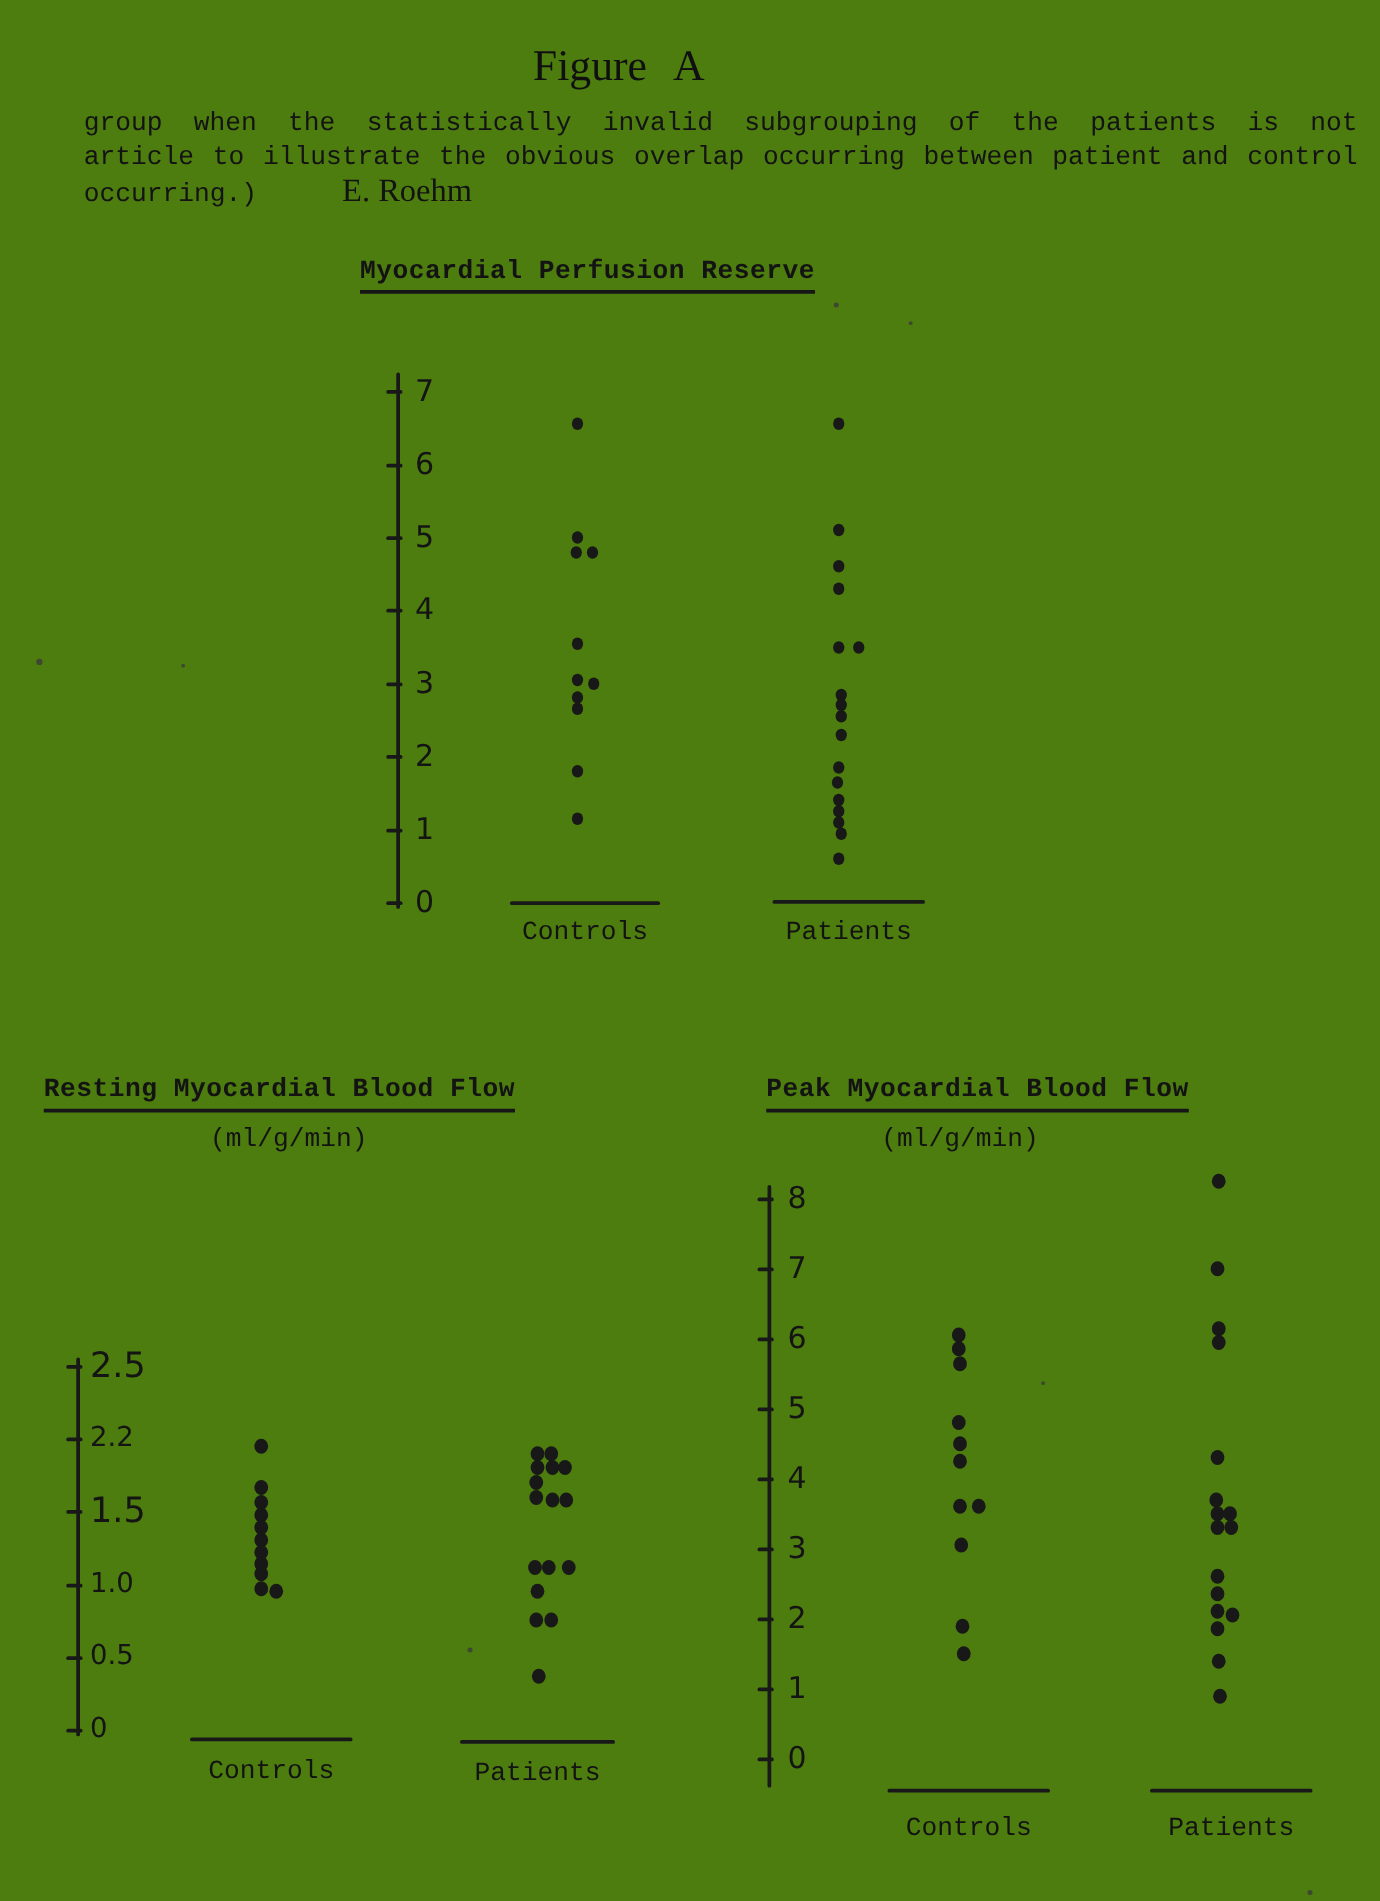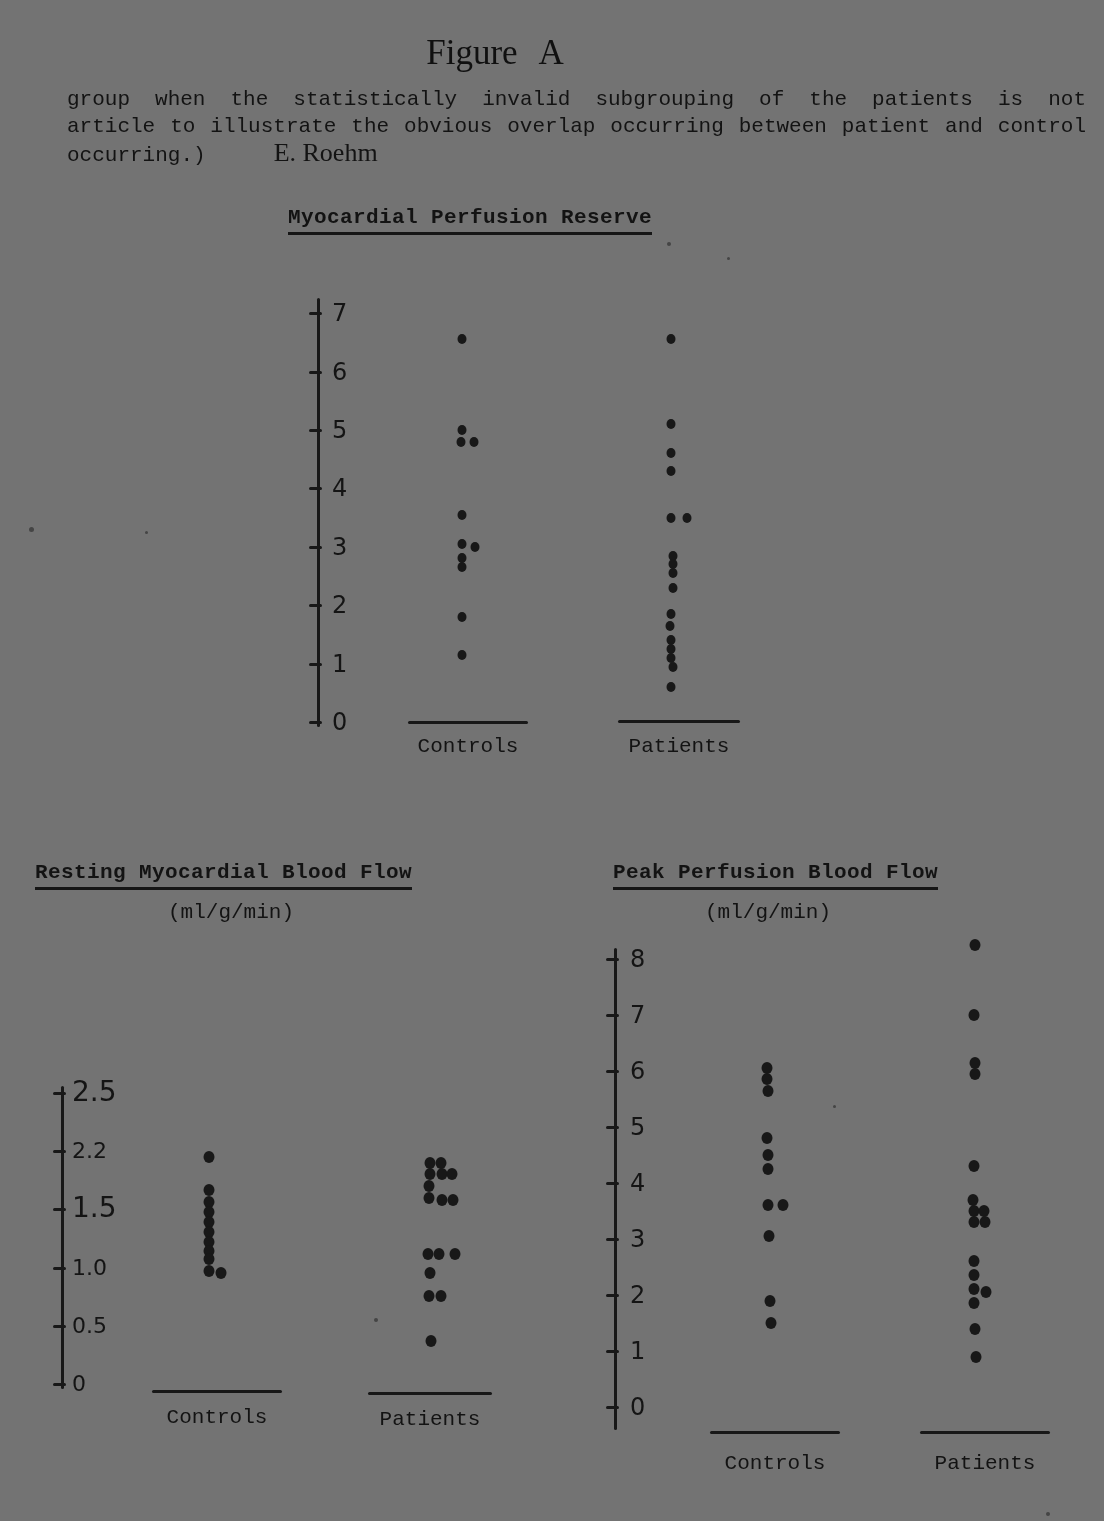--- a/index.html
+++ b/index.html
@@ -6,7 +6,7 @@
   html,body { background:#e8e8e6; }
   body { width:1104px; height:1521px; position:relative; margin:0 auto;
          font-family:"Liberation Mono", monospace; color:#181818; overflow:hidden; }
-  .page { position:absolute; left:0; top:0; width:1104px; height:1521px; background:#737373; }
+  .page { position:absolute; left:0; top:0; width:1104px; height:1521px; background:#4d7c0f; }
 
   .fig-title { position:absolute; left:400px; top:33px; width:190px; text-align:center;
                font-family:"Liberation Serif", serif; font-size:35px; word-spacing:14px; color:#101010; }

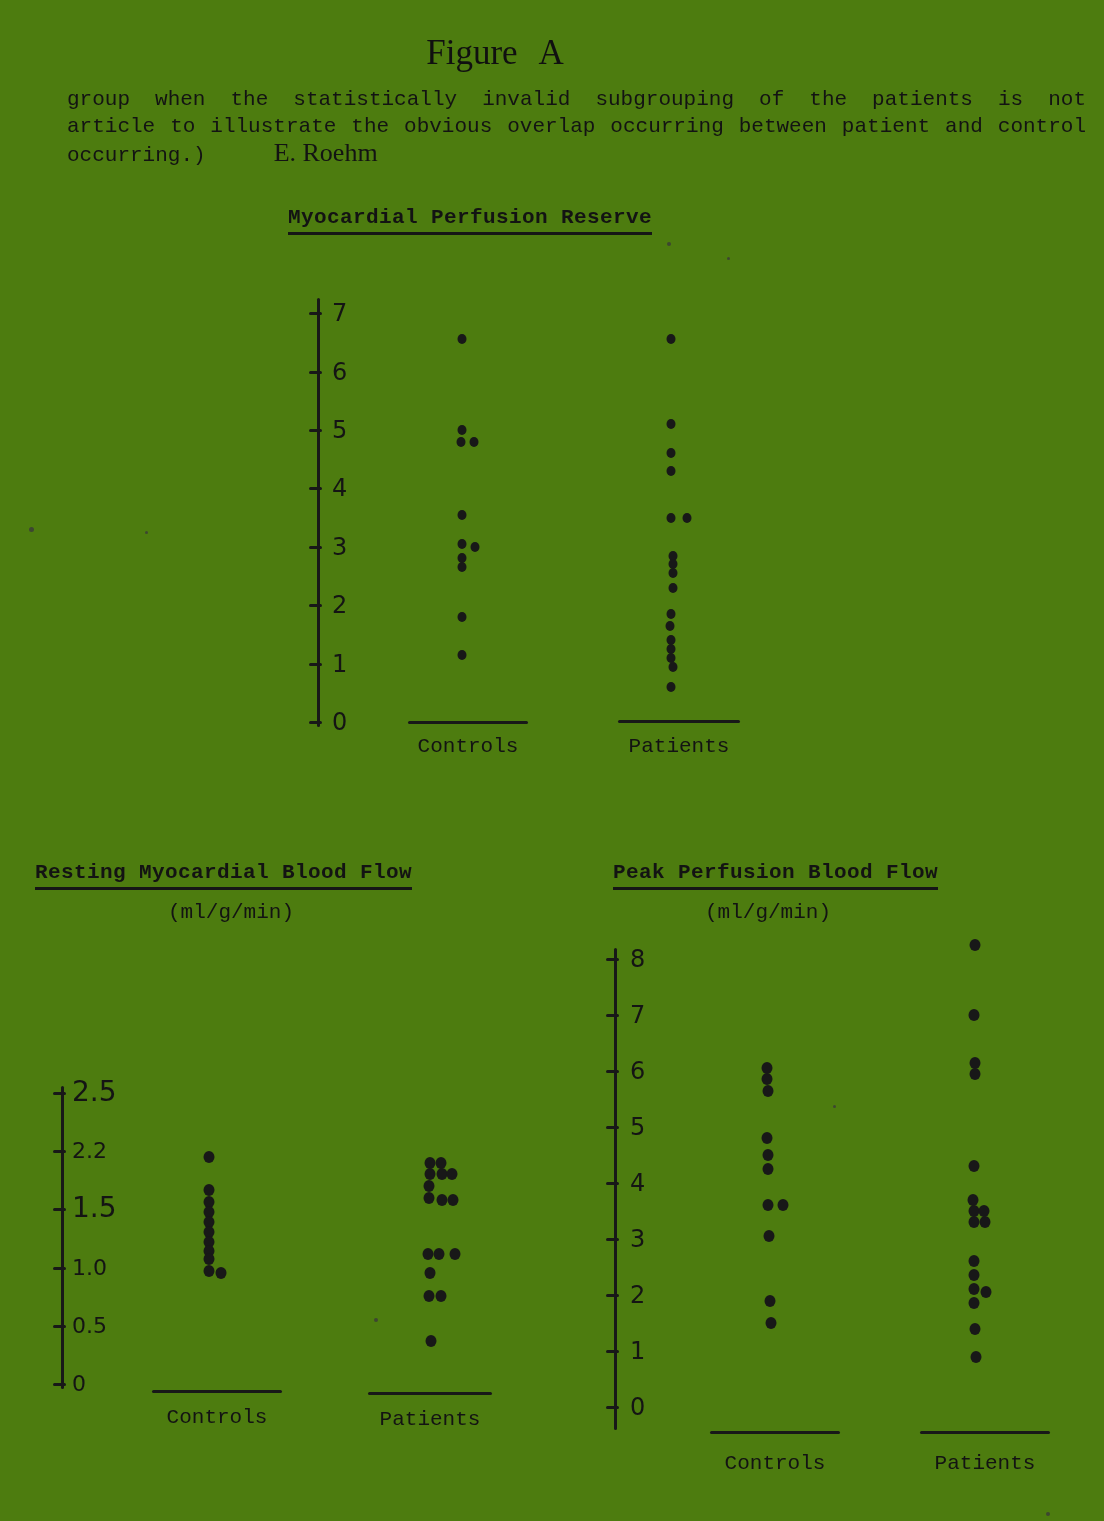--- a/index.html
+++ b/index.html
@@ -50,7 +50,7 @@
   <div class="chart-title" style="left:35px;  top:861px;">Resting Myocardial Blood Flow</div>
   <div class="chart-sub" style="left:168px; top:901px;">(ml/g/min)</div>
 
-  <div class="chart-title" style="left:613px; top:861px;">Peak Perfusion Blood Flow</div>
+  <div class="chart-title" style="left:613px; top:861px;">Peak Myocardial Blood Flow</div>
   <div class="chart-sub" style="left:705px; top:901px;">(ml/g/min)</div>
 
   <div>

